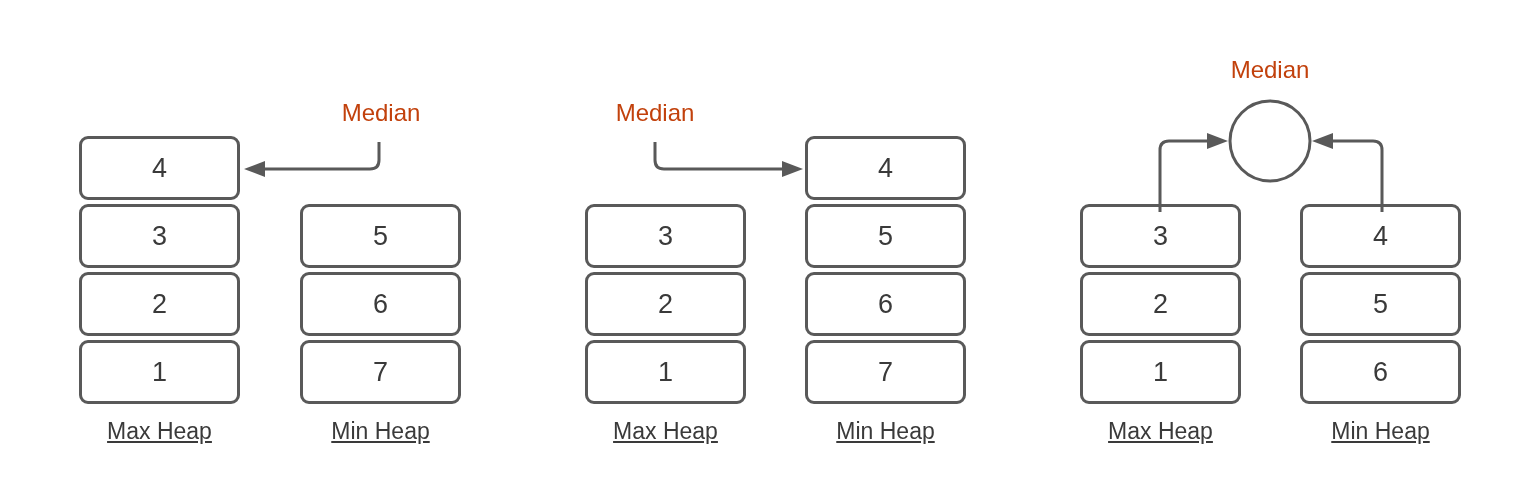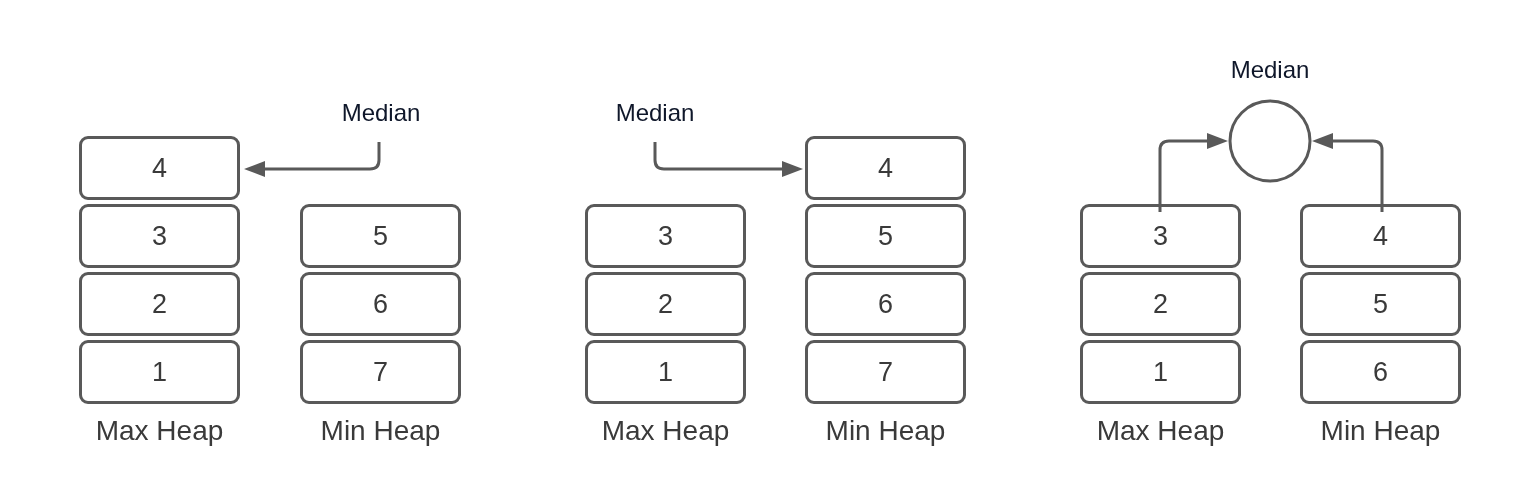--- a/index.html
+++ b/index.html
@@ -43,7 +43,7 @@
     width: 120px;
     text-align: center;
     font-size: 24px;
-    color: #0f172a;
+    color: #c2410c;
     line-height: 28px;
   }
   .median-circle-text {

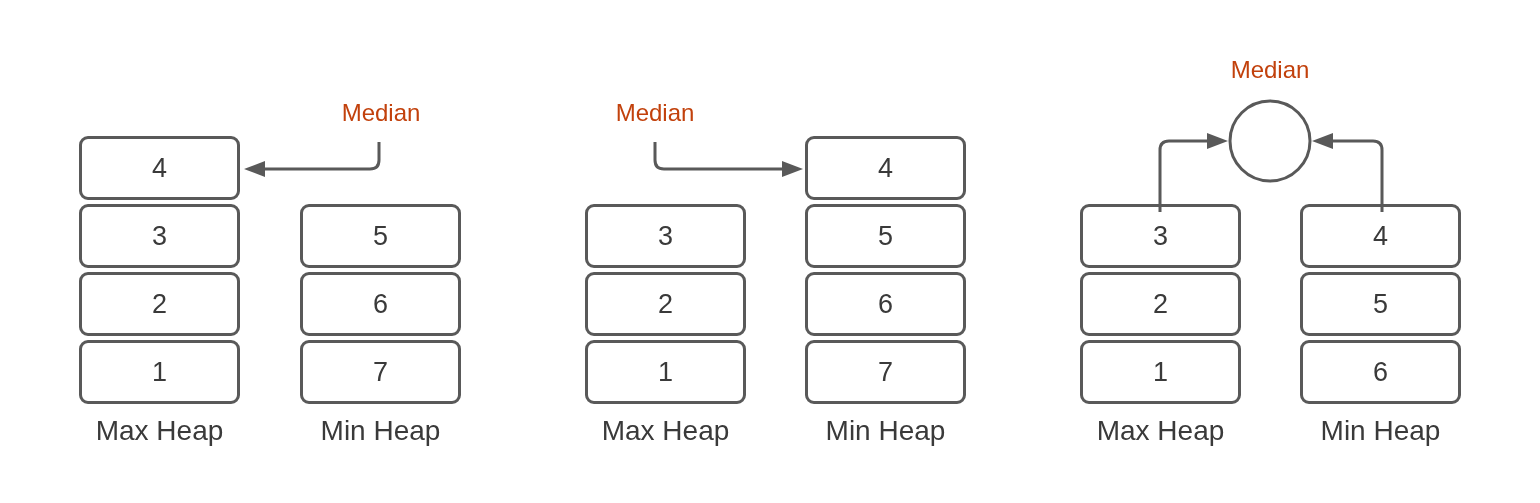--- a/index.html
+++ b/index.html
@@ -33,10 +33,11 @@
     position: absolute;
     width: 161px;
     text-align: center;
-    font-size: 28px;
+    font-size: 23px;
     color: #3a3a3a;
     top: 417px;
     line-height: 28px;
+    text-decoration: underline;
   }
   .median-label {
     position: absolute;

